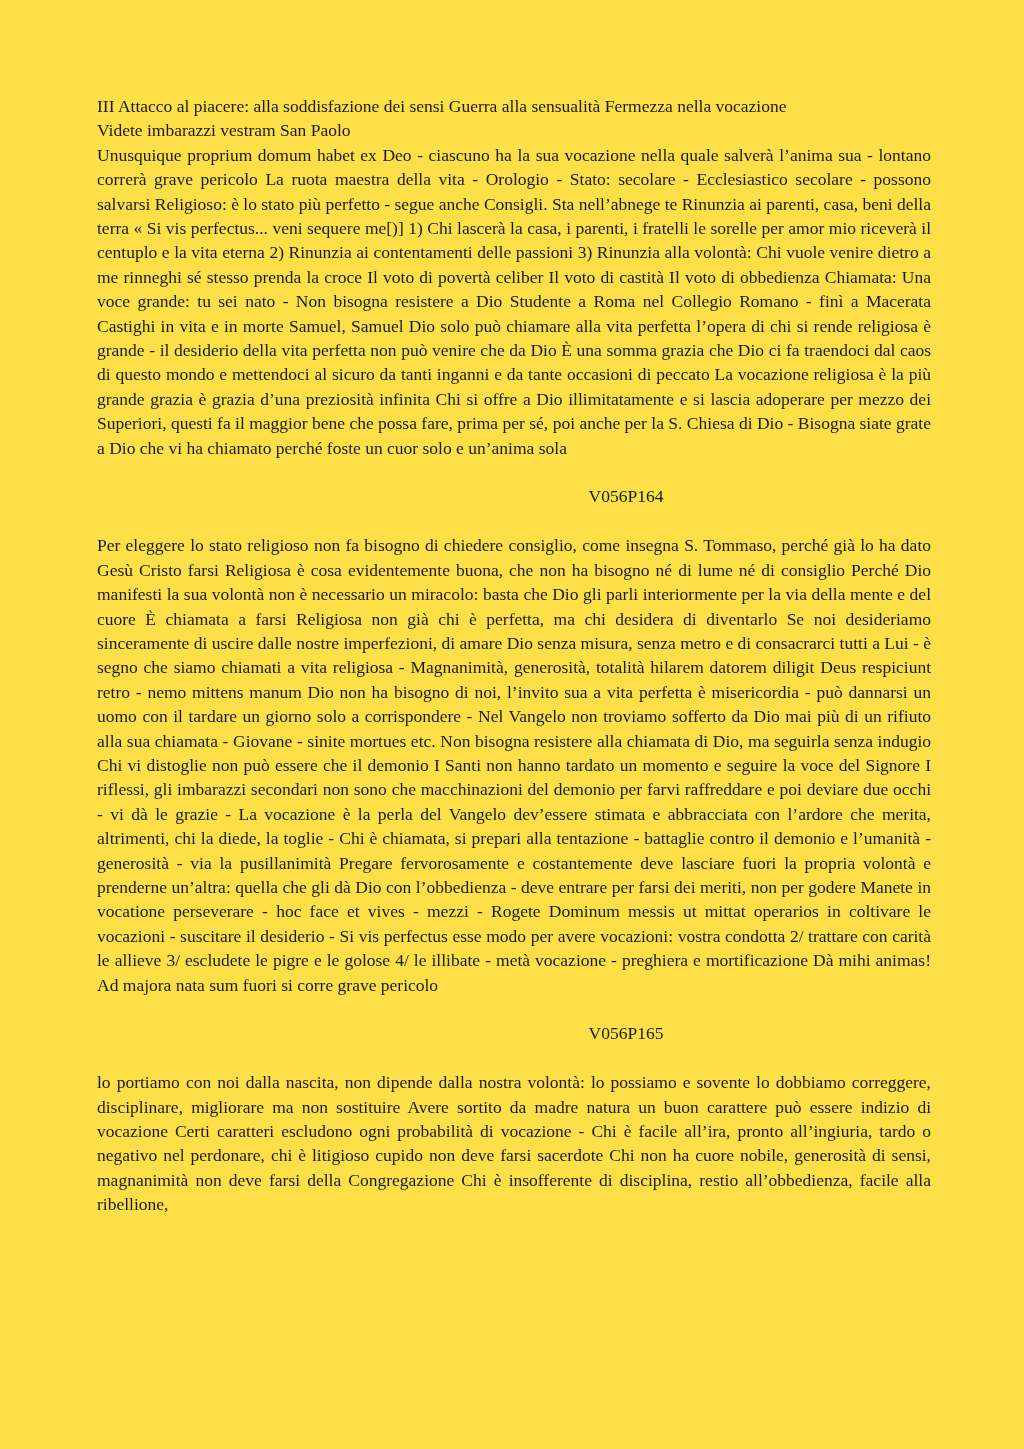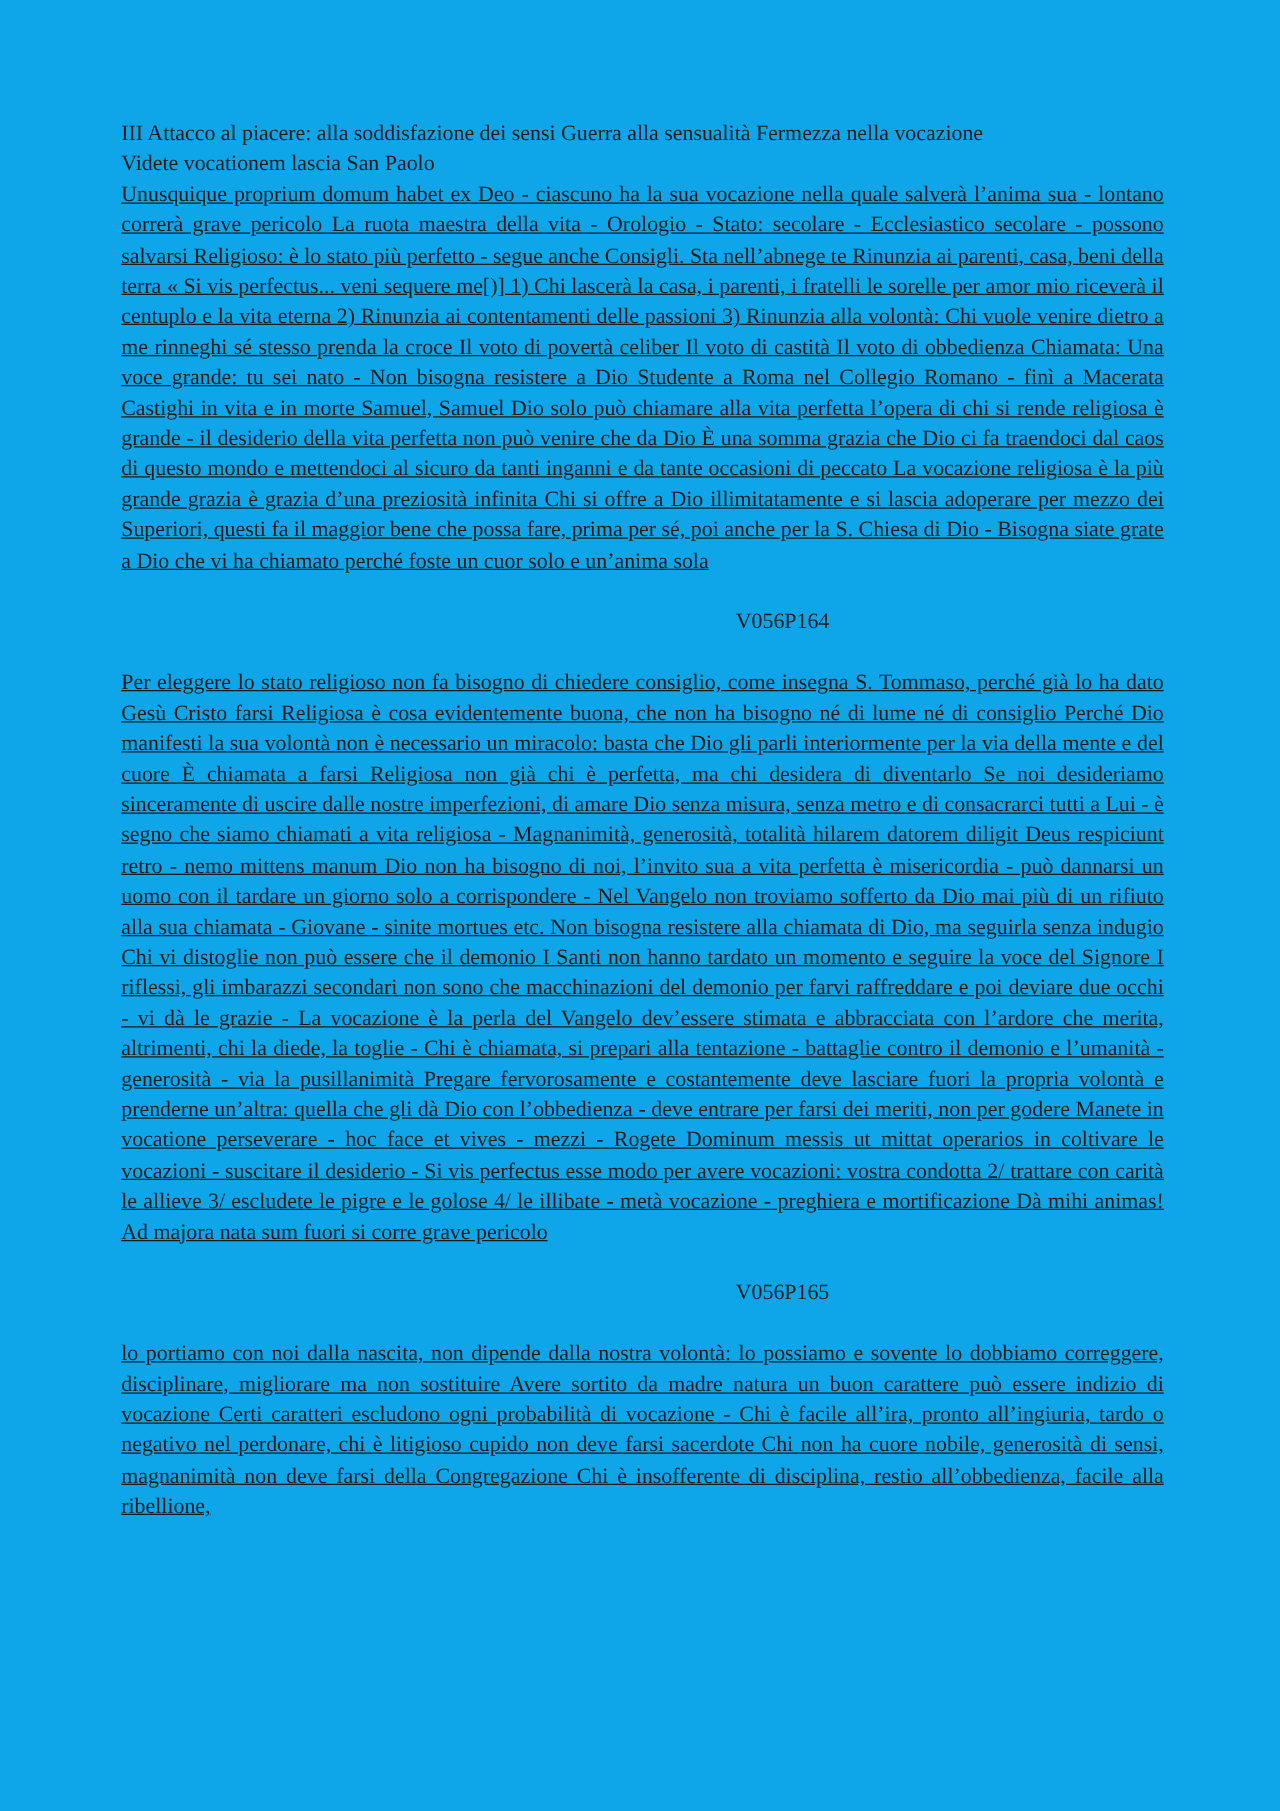--- a/index.html
+++ b/index.html
@@ -12,7 +12,7 @@
     width: 1024px;
     min-height: 1449px;
     box-sizing: border-box;
-    background: #0ea5e9;
+    background: #fde047;
     padding: 94px 93px 80px 97px;
     font-family: "Liberation Serif", "DejaVu Serif", serif;
     font-size: 17.5px;

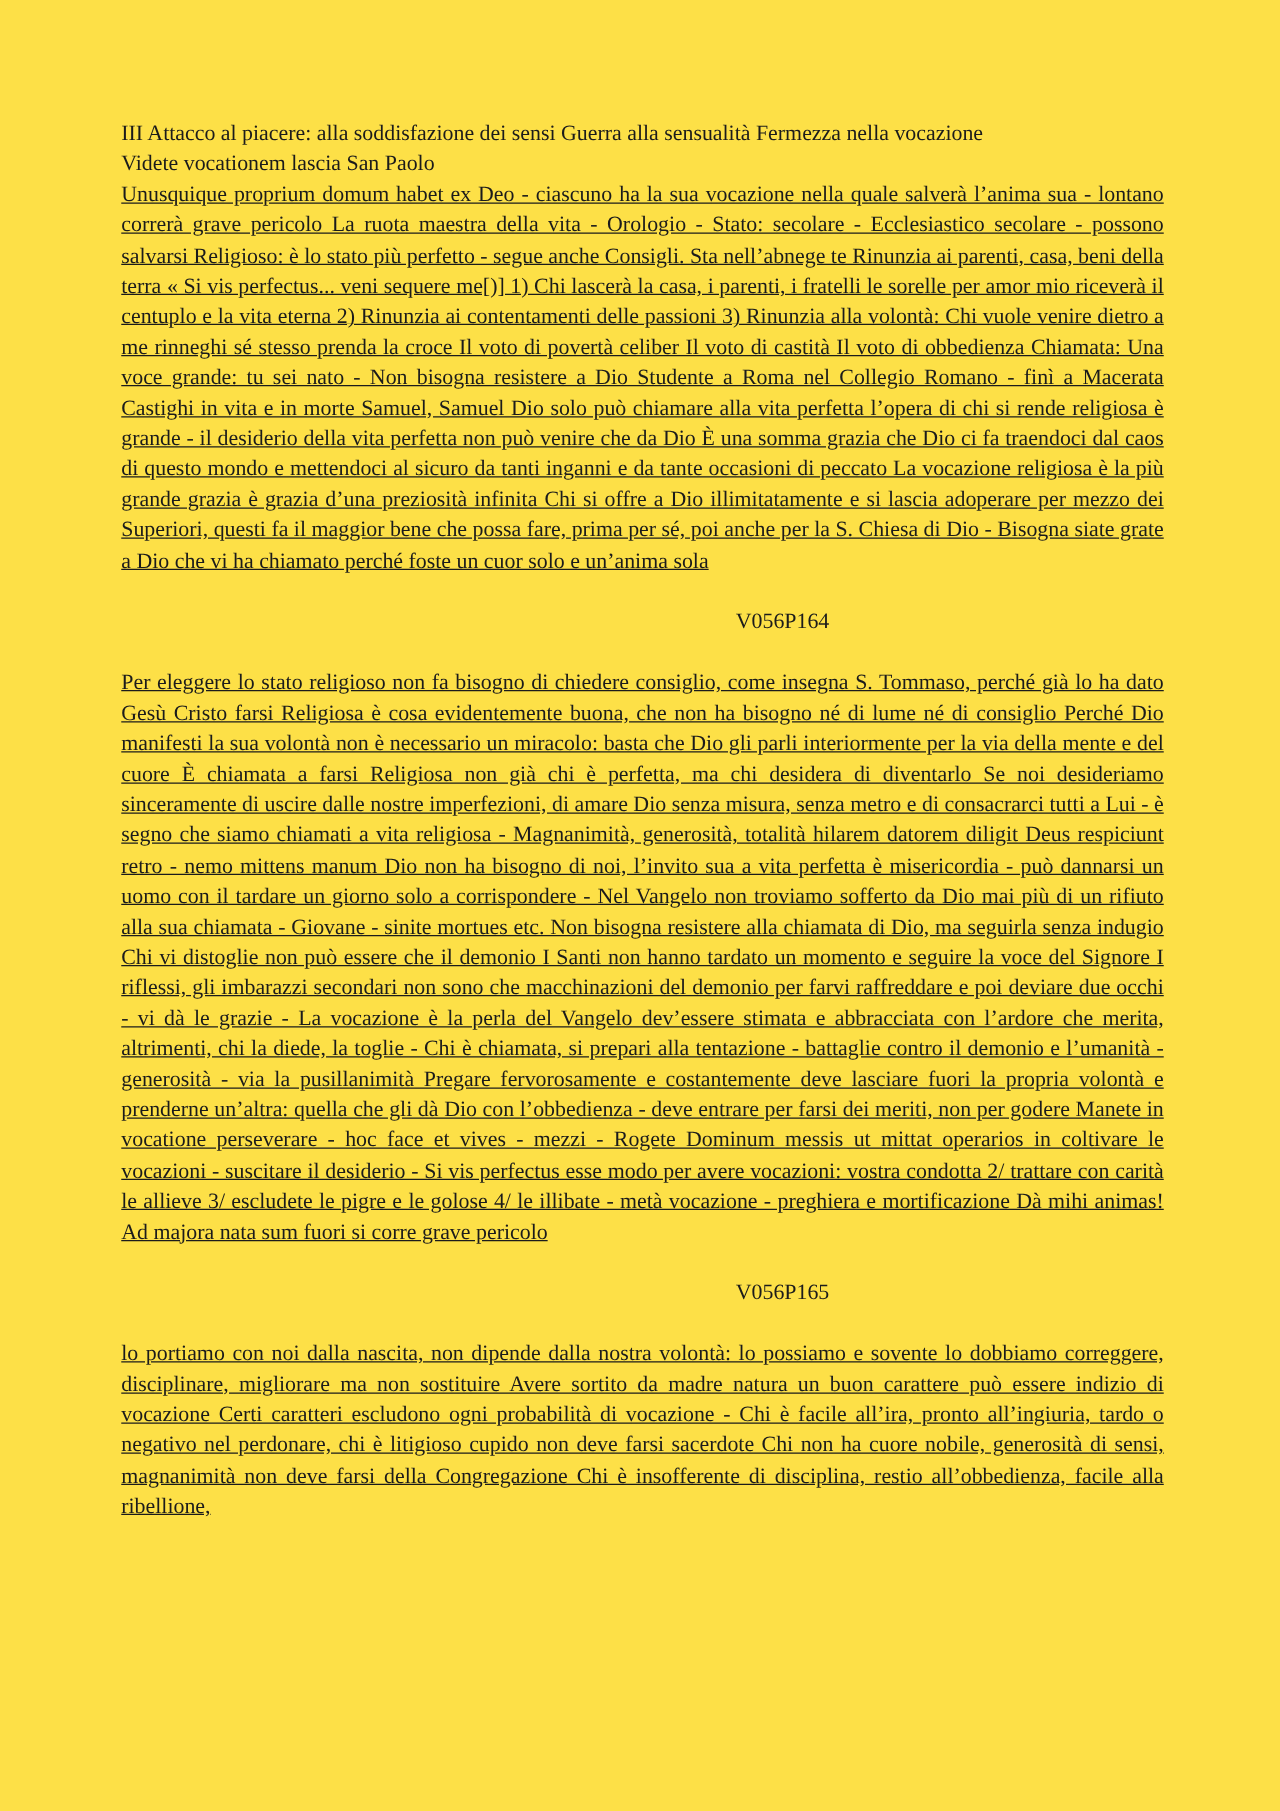--- a/index.html
+++ b/index.html
@@ -46,7 +46,7 @@
 
   <div class="intro-block">
     <div class="intro-line">III Attacco al piacere: alla soddisfazione dei sensi Guerra alla sensualità Fermezza nella vocazione</div>
-    <div class="intro-line">Videte vocationem lascia San Paolo</div>
+    <div class="intro-line">Videte imbarazzi vestram San Paolo</div>
   </div>
 
   <p class="para">Unusquique proprium domum habet ex Deo - ciascuno ha la sua vocazione nella quale salverà l’anima sua - lontano correrà grave pericolo La ruota maestra della vita - Orologio - Stato: secolare - Ecclesiastico secolare - possono salvarsi Religioso: è lo stato più perfetto - segue anche Consigli. Sta nell’abnege te Rinunzia ai parenti, casa, beni della terra « Si vis perfectus... veni sequere me[)] 1) Chi lascerà la casa, i parenti, i fratelli le sorelle per amor mio riceverà il centuplo e la vita eterna 2) Rinunzia ai contentamenti delle passioni 3) Rinunzia alla volontà: Chi vuole venire dietro a me rinneghi sé stesso prenda la croce Il voto di povertà celiber Il voto di castità Il voto di obbedienza Chiamata: Una voce grande: tu sei nato - Non bisogna resistere a Dio Studente a Roma nel Collegio Romano - finì a Macerata Castighi in vita e in morte Samuel, Samuel Dio solo può chiamare alla vita perfetta l’opera di chi si rende religiosa è grande - il desiderio della vita perfetta non può venire che da Dio È una somma grazia che Dio ci fa traendoci dal caos di questo mondo e mettendoci al sicuro da tanti inganni e da tante occasioni di peccato La vocazione religiosa è la più grande grazia è grazia d’una preziosità infinita Chi si offre a Dio illimitatamente e si lascia adoperare per mezzo dei Superiori, questi fa il maggior bene che possa fare, prima per sé, poi anche per la S. Chiesa di Dio - Bisogna siate grate a Dio che vi ha chiamato perché foste un cuor solo e un’anima sola</p>

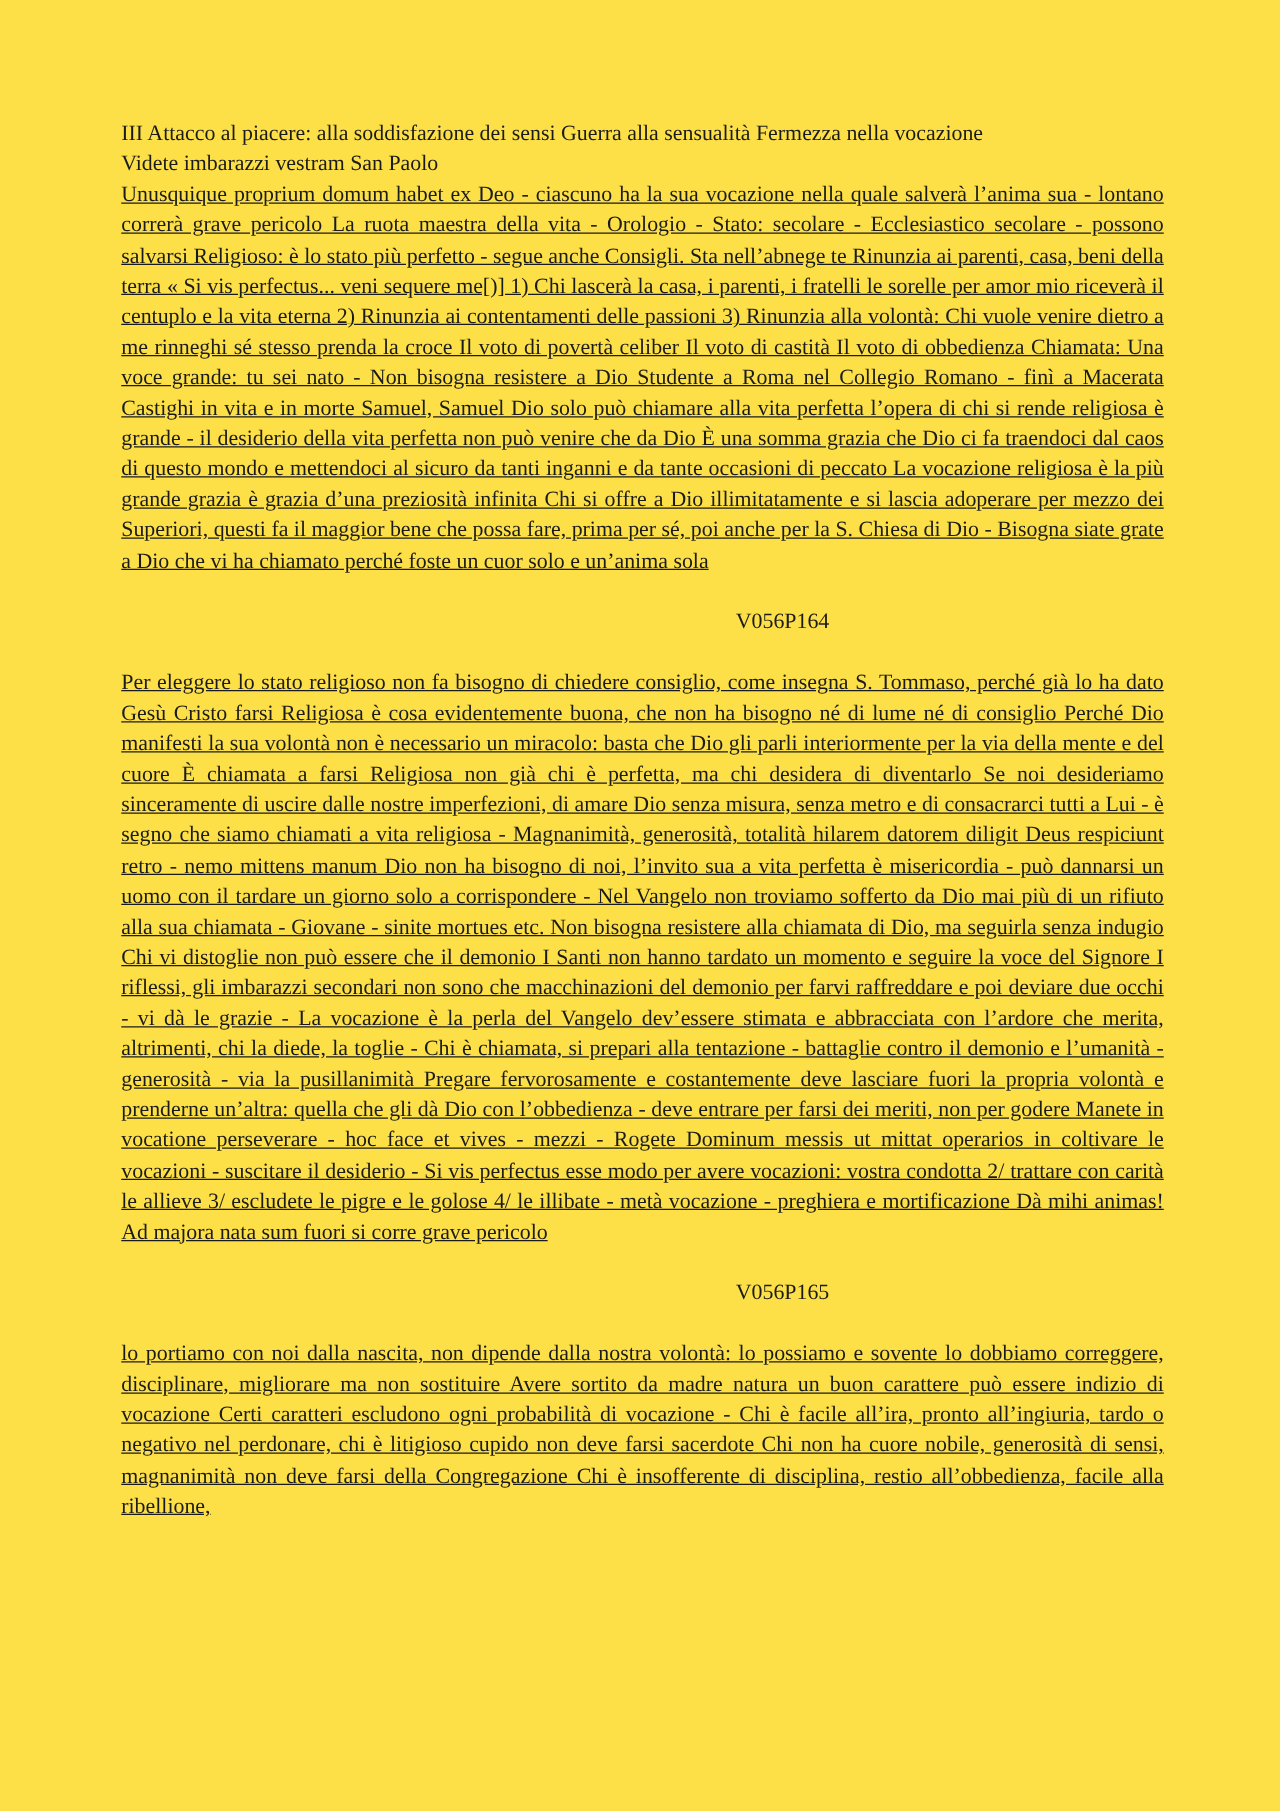--- a/index.html
+++ b/index.html
@@ -30,7 +30,6 @@
     margin: 0;
     text-align: justify;
     text-justify: inter-word;
-    text-decoration: underline;
   }
   .marker {
     position: relative;

